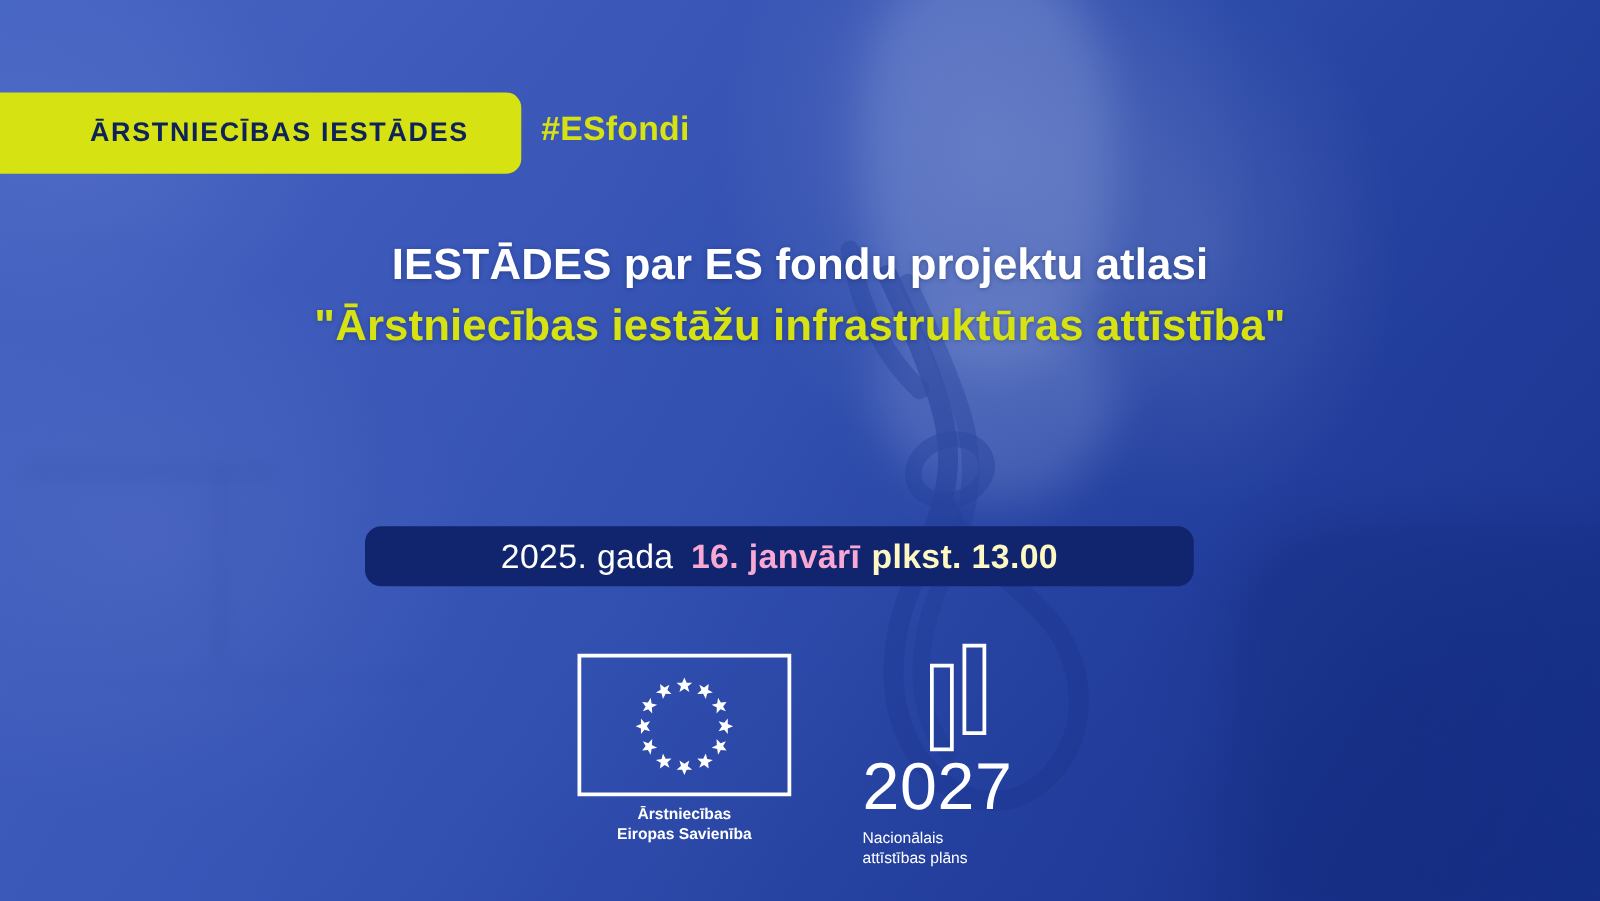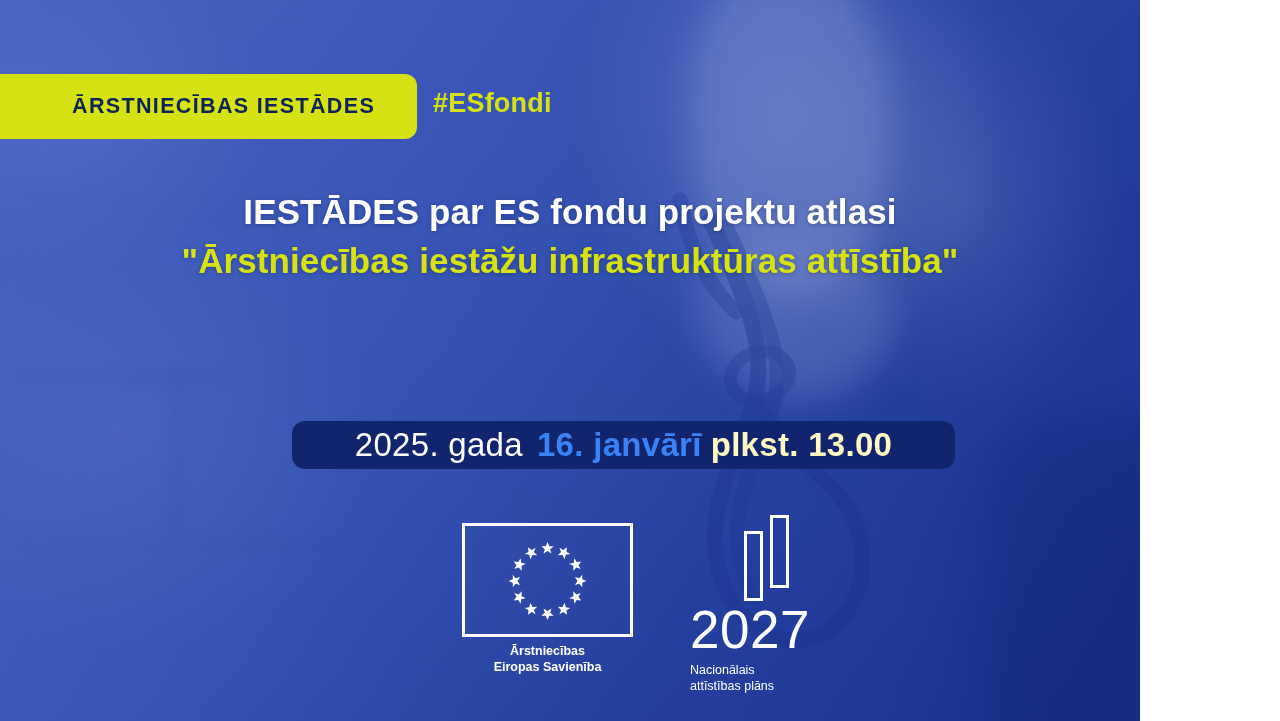--- a/index.html
+++ b/index.html
@@ -12,7 +12,7 @@
 
   #poster {
     position:relative;
-    width:1140px; height:721px;
+    width:1280px; height:721px;
     overflow:hidden;
     background:#2b4a9b;
   }

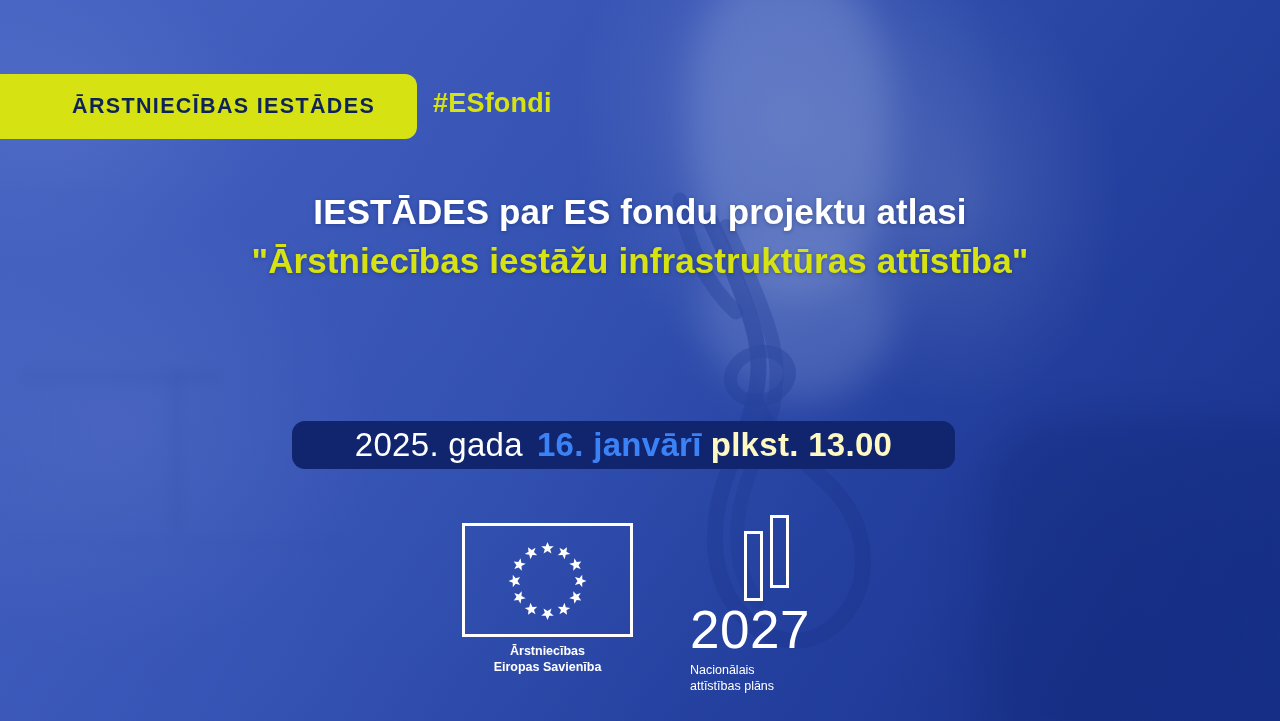--- a/index.html
+++ b/index.html
@@ -133,7 +133,7 @@
     display:flex; align-items:center; justify-content:center;
     white-space:nowrap;
   }
-  .date-seg { font-size:33px; font-weight:500; letter-spacing:.3px; }
+  .date-seg { font-size:27px; font-weight:500; letter-spacing:.3px; }
   .date-prefix { color:#ffffff; font-weight:400; }
   .date-highlight { color:#3b82f6; font-weight:bold; margin-left:14px; }
   .date-suffix { color:#fef9c3; font-weight:bold; margin-left:9px; }

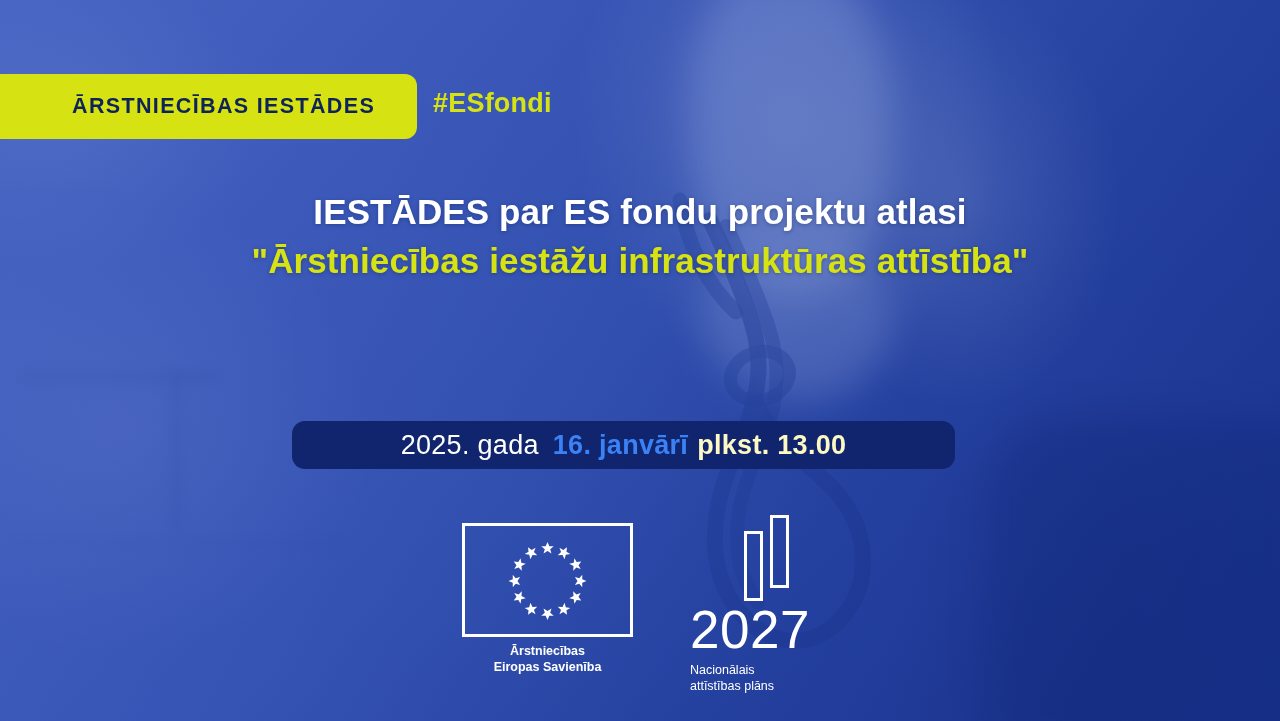--- a/index.html
+++ b/index.html
@@ -135,7 +135,7 @@
   }
   .date-seg { font-size:27px; font-weight:500; letter-spacing:.3px; }
   .date-prefix { color:#ffffff; font-weight:400; }
-  .date-highlight { color:#3b82f6; font-weight:bold; margin-left:14px; }
+  .date-highlight { color:#f9a8d4; font-weight:bold; margin-left:14px; }
   .date-suffix { color:#fef9c3; font-weight:bold; margin-left:9px; }
 
   

